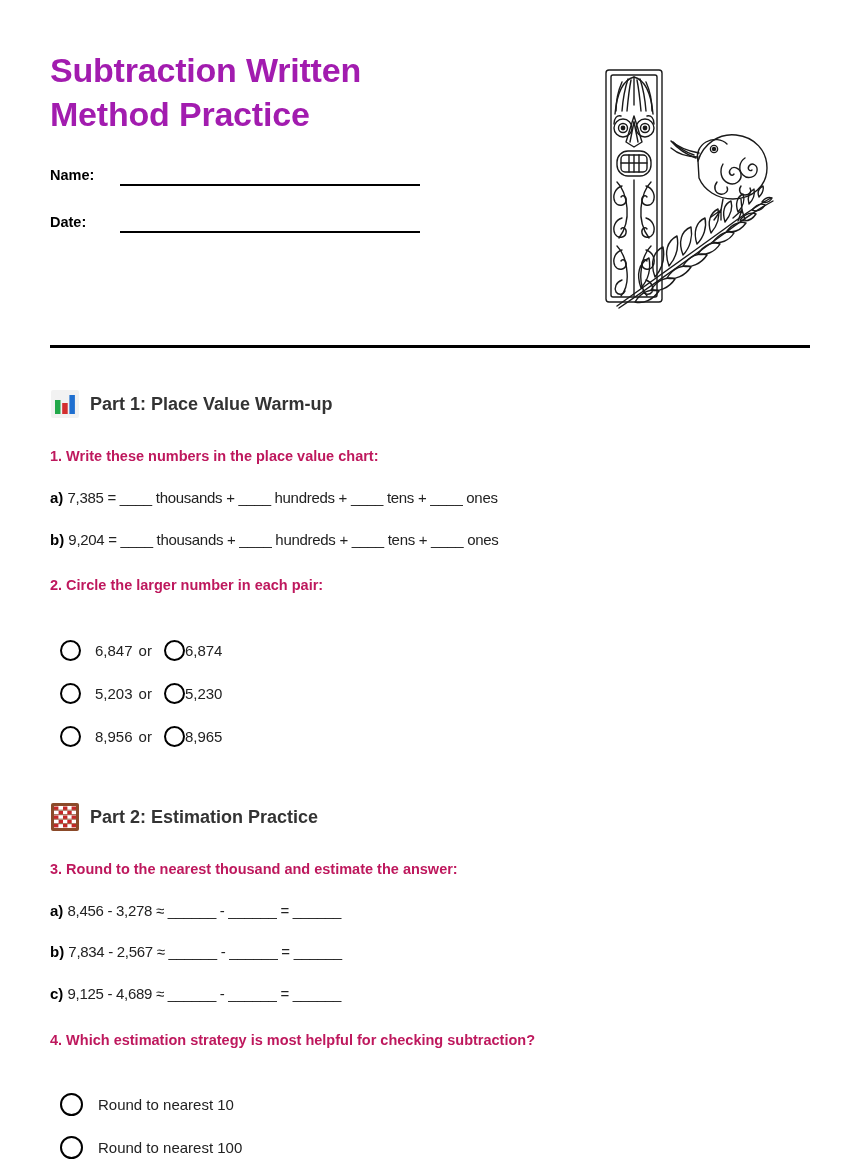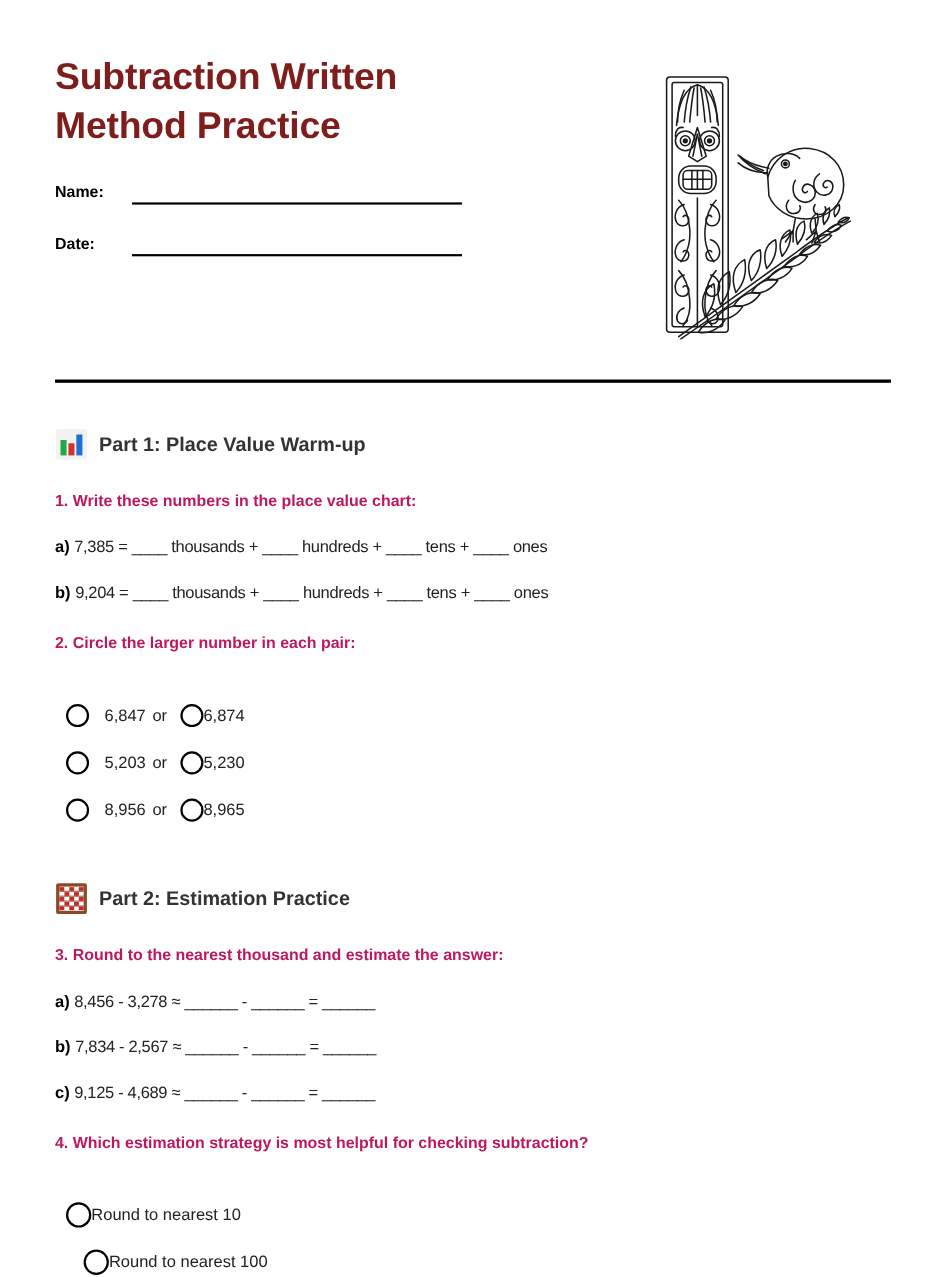--- a/index.html
+++ b/index.html
@@ -33,7 +33,7 @@
     font-size: 34px;
     line-height: 44px;
     font-weight: bold;
-    color: #7f1d1d;
+    color: #a21caf;
     letter-spacing: -0.2px;
   }
 

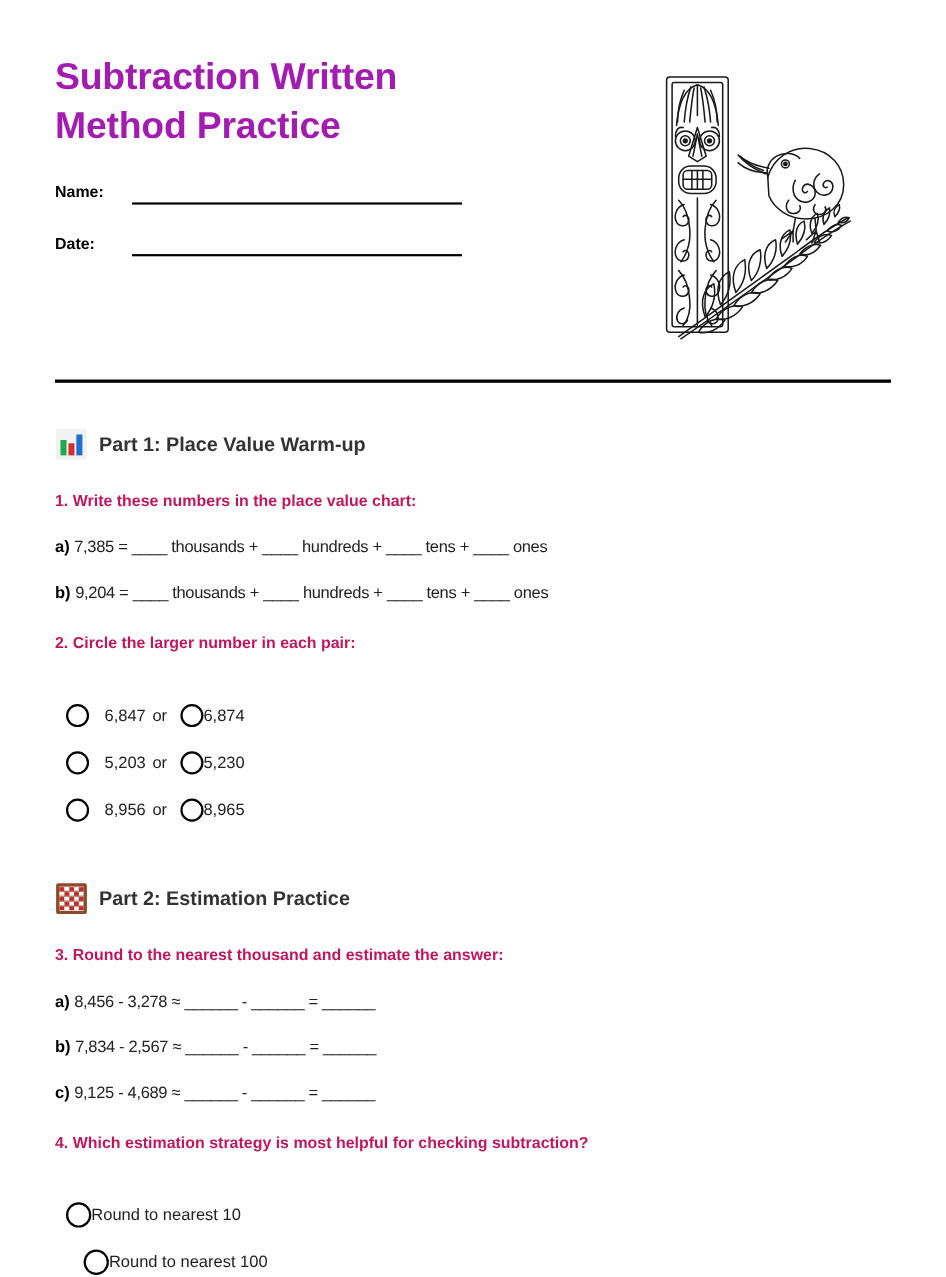--- a/index.html
+++ b/index.html
@@ -153,7 +153,7 @@
   .pair-left  { margin-left: 14px; }
   .pair-right { margin-left: 0; }
   .pair-mid-circle { margin-left: 12px; }
-  .opt-label { }
+  .opt-label { margin-left: 15px; }
 </style>
 </head>
 <body>

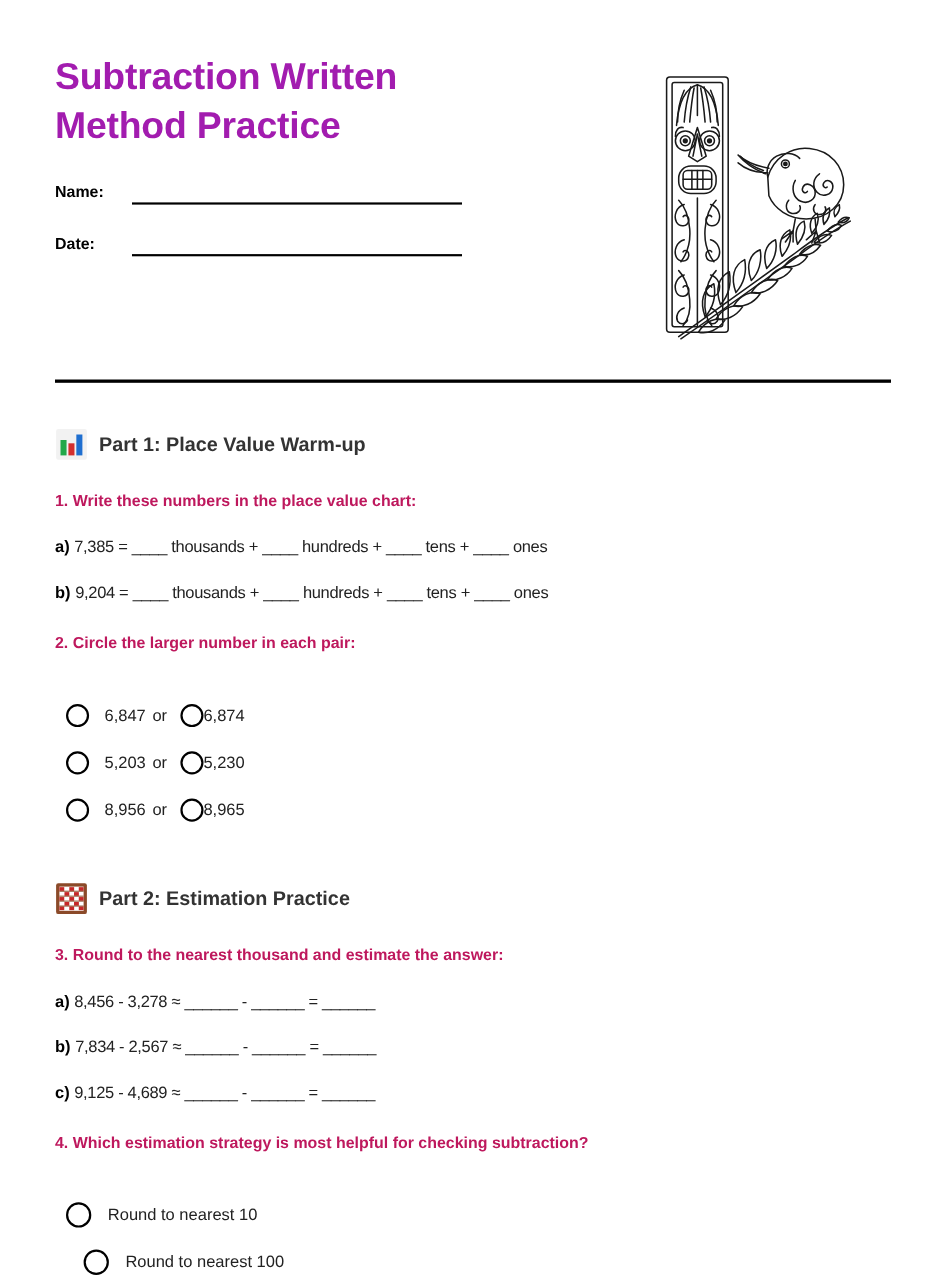--- a/index.html
+++ b/index.html
@@ -384,7 +384,7 @@
     <span class="opt-text opt-label">Round to nearest 10</span>
   </div>
 
-  <div class="opt-row" style="left:76px; top:1136px">
+  <div class="opt-row" style="left:60px; top:1136px">
     <span class="circle lg"></span>
     <span class="opt-text opt-label">Round to nearest 100</span>
   </div>

